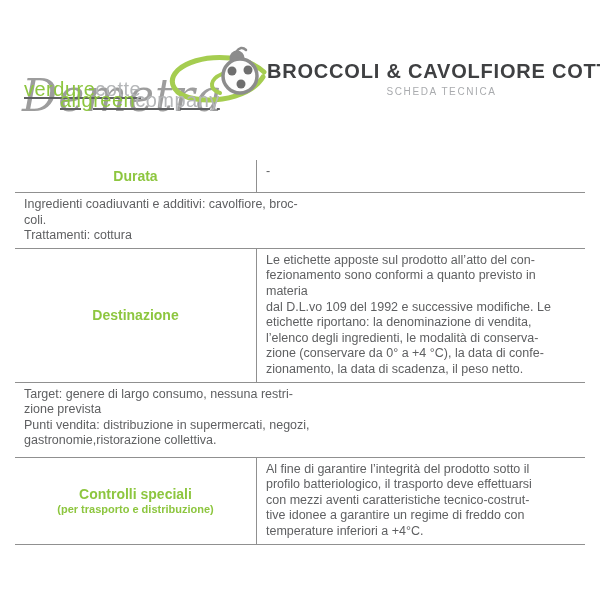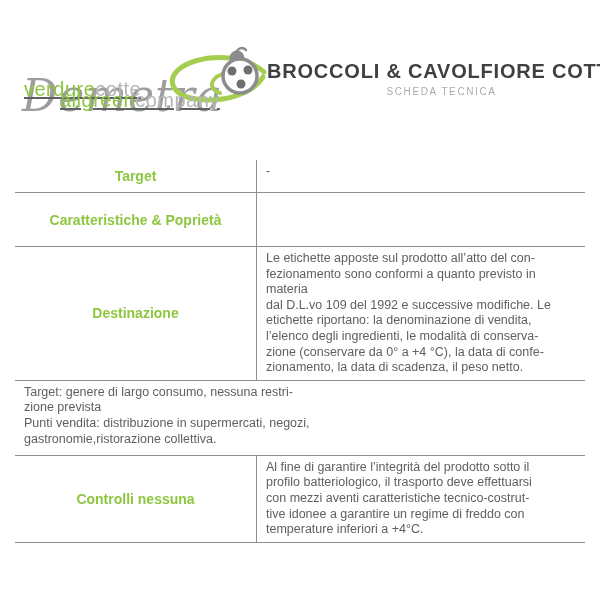--- a/index.html
+++ b/index.html
@@ -138,7 +138,7 @@
 
   <div class="row r0">
     <div class="cell-label">
-      <div class="label">Target</div>
+      <div class="label">Durata</div>
     </div>
     <div class="cell-value">-</div>
   </div>

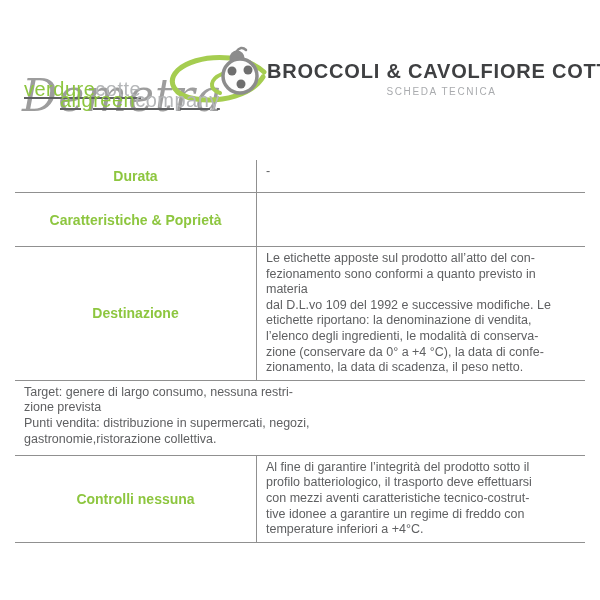--- a/index.html
+++ b/index.html
@@ -147,6 +147,9 @@
     <div class="cell-label">
       <div class="label">Caratteristiche &amp; Poprietà</div>
     </div>
+    <div class="cell-value">Ingredienti coadiuvanti e additivi: cavolfiore, broc-
+coli.
+Trattamenti: cottura</div>
   </div>
 
 

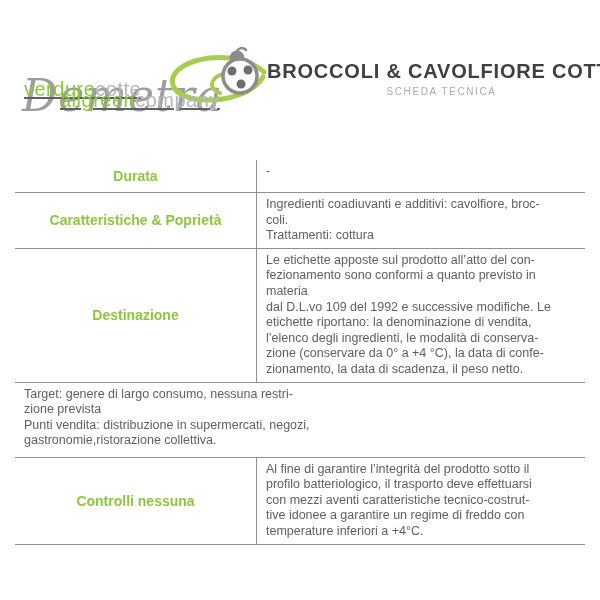--- a/index.html
+++ b/index.html
@@ -144,9 +144,6 @@
   </div>
 
   <div class="row r1">
-    <div class="cell-label">
-      <div class="label">Caratteristiche &amp; Poprietà</div>
-    </div>
     <div class="cell-value">Ingredienti coadiuvanti e additivi: cavolfiore, broc-
 coli.
 Trattamenti: cottura</div>

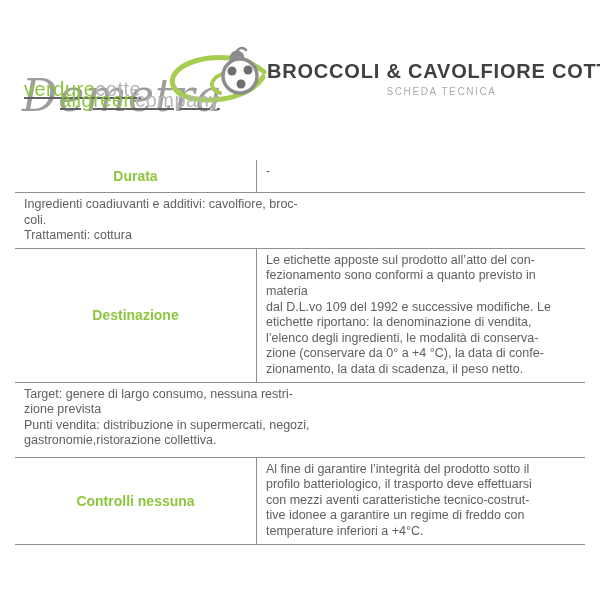--- a/index.html
+++ b/index.html
@@ -173,7 +173,7 @@
 
   <div class="row r5">
     <div class="cell-label">
-      <div class="label">Controlli nessuna</div>
+      <div class="label">Controlli speciali</div>
     </div>
     <div class="cell-value">Al fine di garantire l’integrità del prodotto sotto il
 profilo batteriologico, il trasporto deve effettuarsi

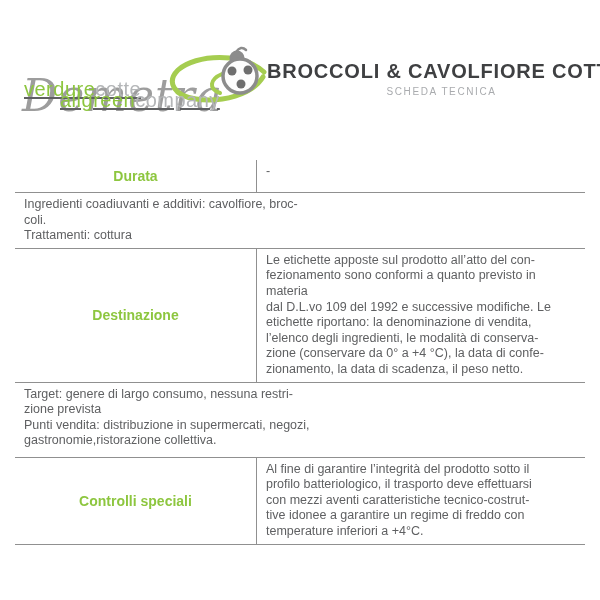--- a/index.html
+++ b/index.html
@@ -174,6 +174,7 @@
   <div class="row r5">
     <div class="cell-label">
       <div class="label">Controlli speciali</div>
+      <div class="sublabel">(per trasporto e distribuzione)</div>
     </div>
     <div class="cell-value">Al fine di garantire l’integrità del prodotto sotto il
 profilo batteriologico, il trasporto deve effettuarsi

